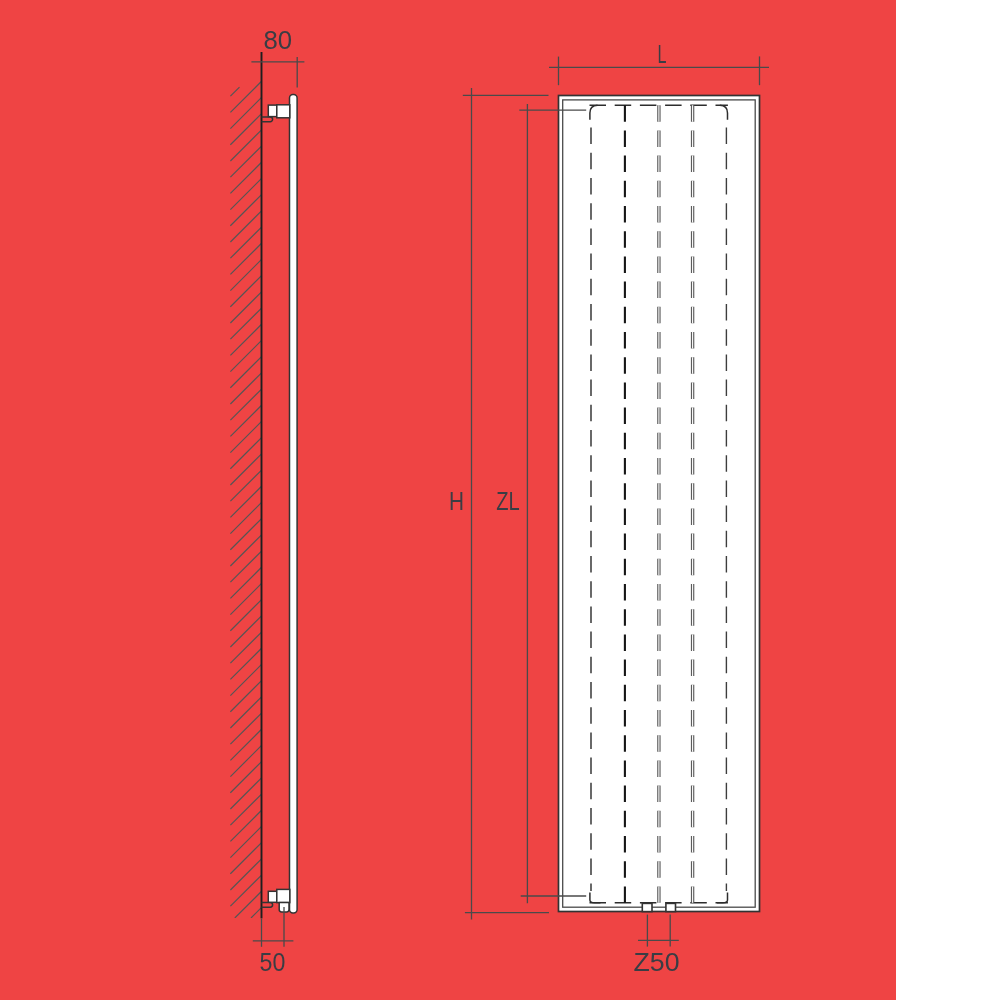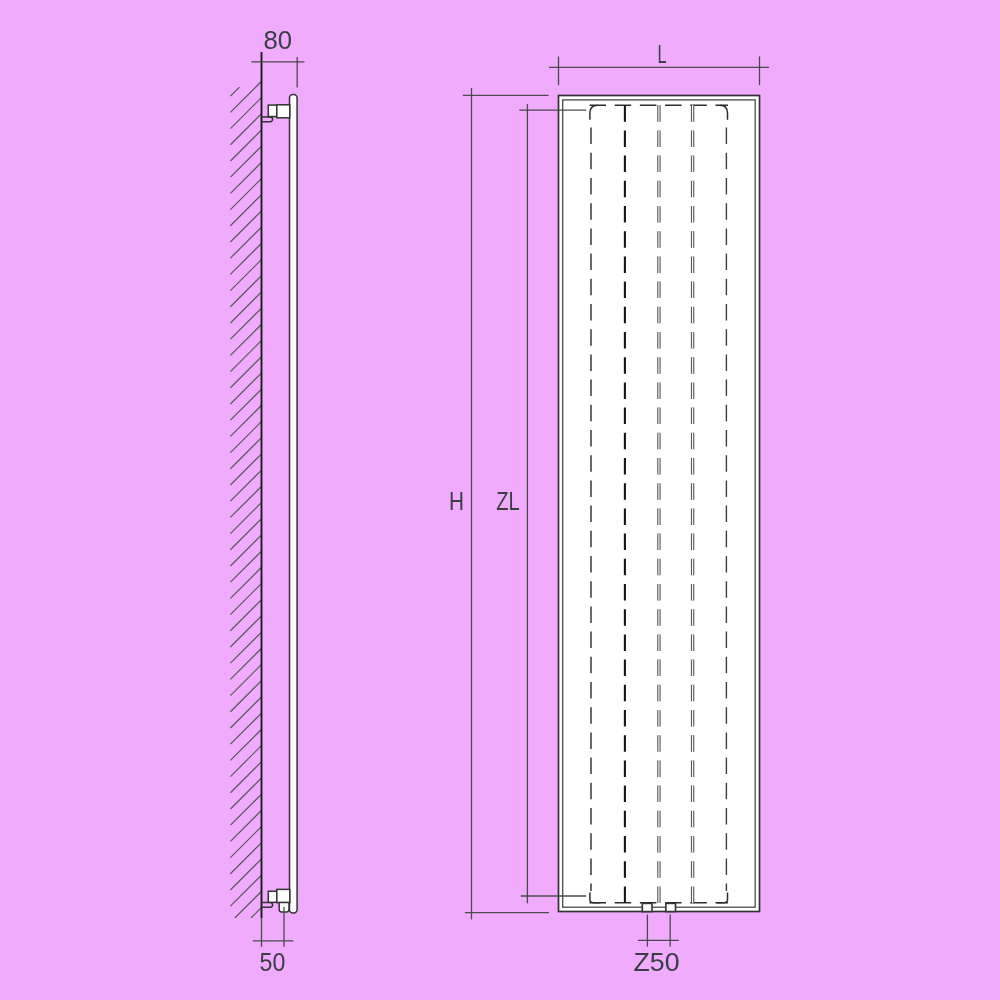--- a/index.html
+++ b/index.html
@@ -3,7 +3,7 @@
 <meta charset="utf-8">
 <style>
   html,body{margin:0;padding:0;background:#ffffff;}
-  .page{width:1000px;height:1000px;position:relative;background:#f0abfc;}
+  .page{width:896px;height:1000px;position:relative;background:#ef4444;}
   text{font-family:"Liberation Sans",sans-serif;fill:#3a3d44;}
 </style>
 </head>

